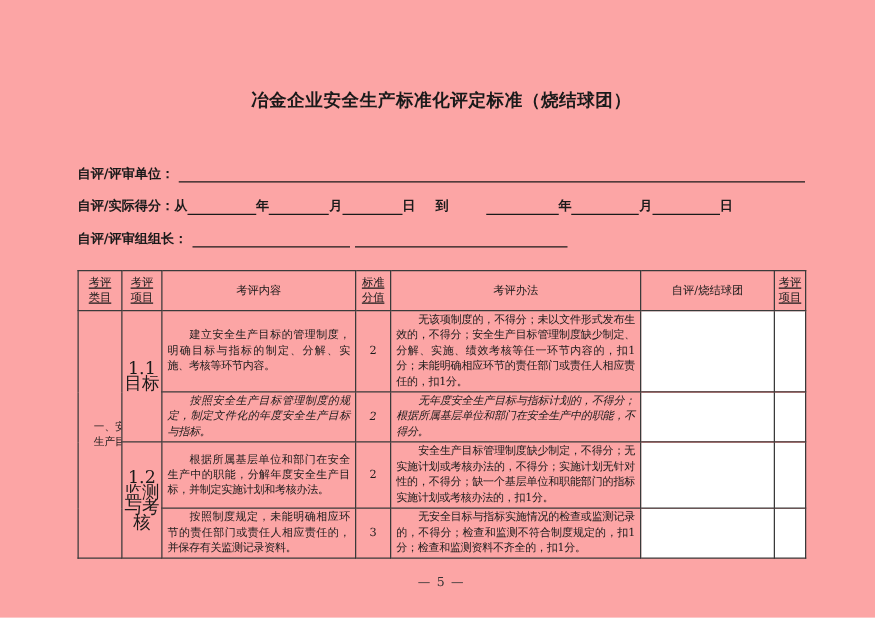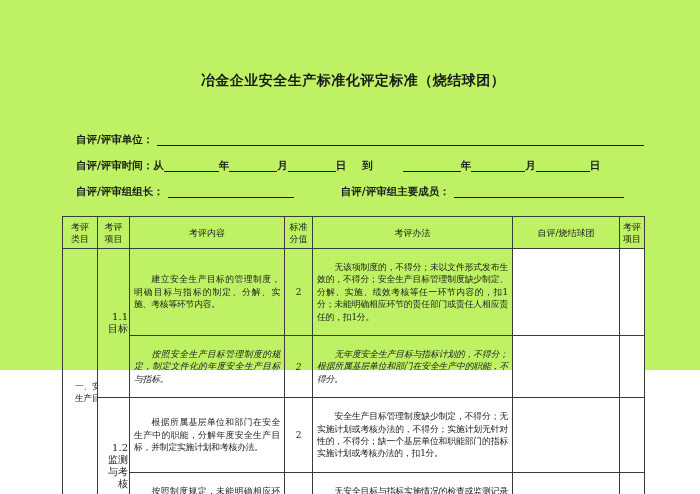--- a/index.html
+++ b/index.html
@@ -10,8 +10,8 @@
     color:#1a1a1a;
   }
   .page {
-    position:relative; width:700px; height:370px;
-    padding:72px 56px 0 62px; background:#bef264;
+    position:relative; width:700px; height:494px;
+    padding:72px 56px 0 62px; background:#fca5a5;
   }
   .doc-title {
     text-align:center; font-size:14px; font-weight:bold;

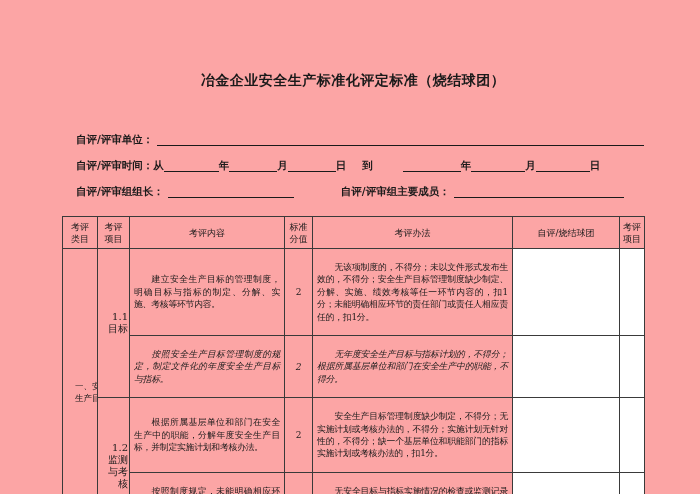--- a/index.html
+++ b/index.html
@@ -17,7 +17,7 @@
     text-align:center; font-size:14px; font-weight:bold;
     letter-spacing:0.5px; white-space:nowrap;
   }
-  .form-section { margin-top:36px; font-size:10.5px; font-weight:bold;margin-left:14px; }
+  .form-section { margin-top:36px; font-size:10.5px; font-weight:bold; }
   .form-row {
     display:flex; align-items:flex-end; height:20px; margin-bottom:6px;
     white-space:nowrap;

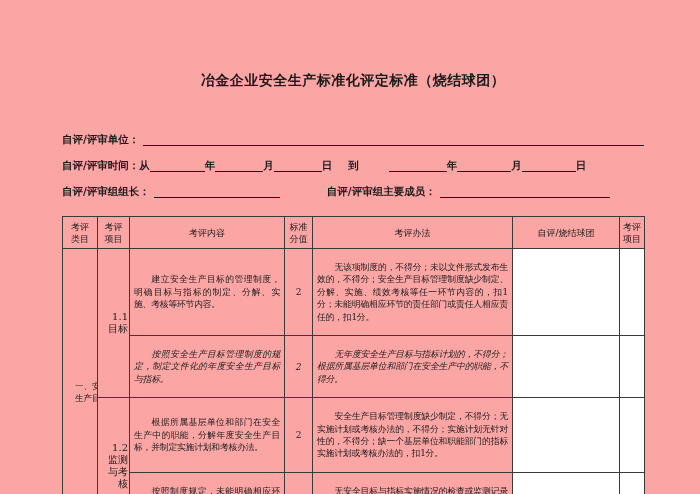--- a/index.html
+++ b/index.html
@@ -86,7 +86,7 @@
     </div>
 
     <div class="form-row">
-      <span class="lbl">自评/评审时间：从</span>
+      <span class="lbl">自评/实际得分：从</span>
       <span class="blank b-date1"></span>
       <span class="lbl">年</span>
       <span class="blank b-date2"></span>

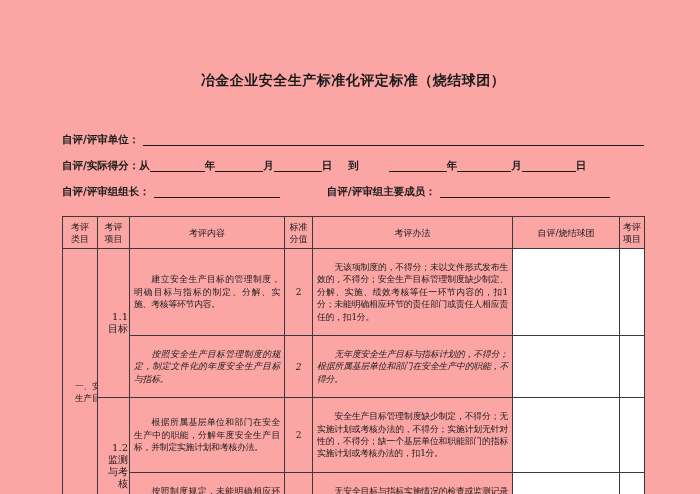--- a/index.html
+++ b/index.html
@@ -105,7 +105,6 @@
     <div class="form-row">
       <span class="lbl">自评/评审组组长：</span>
       <span class="blank b-leader"></span>
-      <span class="lbl members-lbl">自评/评审组主要成员：</span>
       <span class="blank b-members"></span>
     </div>
 

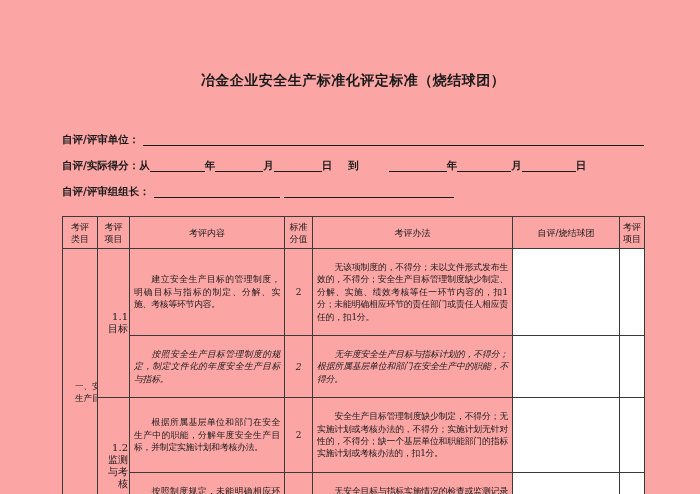--- a/index.html
+++ b/index.html
@@ -52,7 +52,7 @@
   table.eval th {
     font-size:9px; line-height:12px; text-align:center; padding:2px 0;
   }
-  th .w2 { display:inline-block; width:2em; line-height:12px; }
+  th .w2 { display:inline-block; width:2em; line-height:12px;text-decoration:underline; }
   .rh0 { height:32px; } .rh1 { height:51px; } .rh2 { height:39px;font-style:italic; }
   .rh3 { height:53px; } .rh4 { height:38px; }
   td.cat {

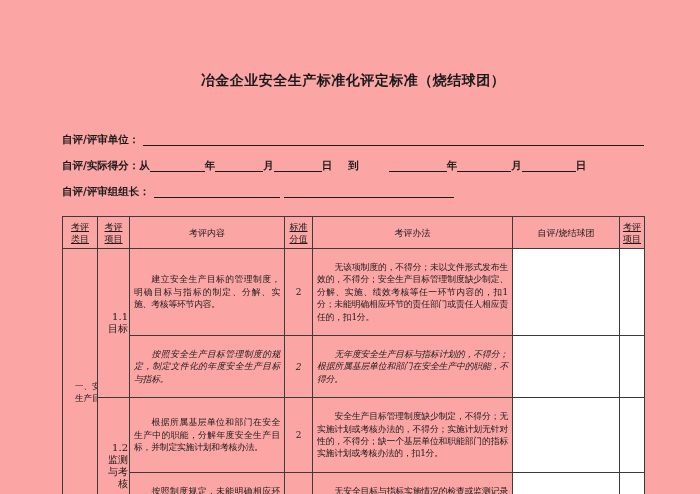--- a/index.html
+++ b/index.html
@@ -62,7 +62,7 @@
   td.item { font-size:10px; line-height:12px; padding:2px 1px; text-align:right; }
   td.para {
     font-size:8.8px; line-height:12.4px; text-align:justify;
-    text-indent:2em; padding:12px 4px; letter-spacing:-0.2px;
+    text-indent:2em; padding:1px 4px; letter-spacing:-0.2px;
   }
   td.score { font-size:9px; text-align:center; }
   td.empty { background:#ffffff; }

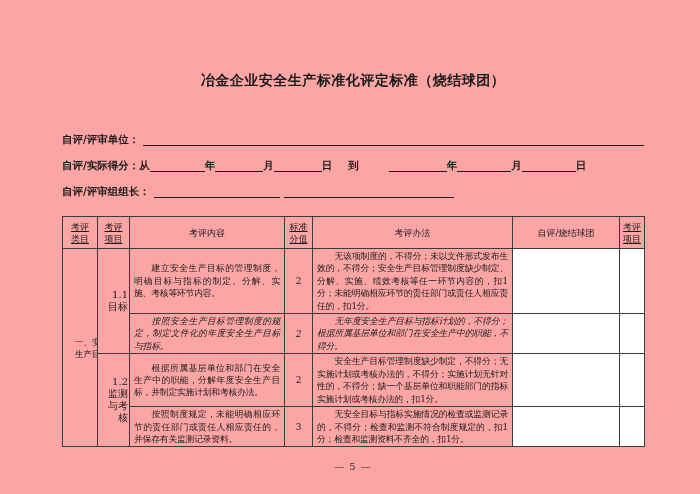--- a/index.html
+++ b/index.html
@@ -59,7 +59,7 @@
     font-size:8.5px; line-height:12px; text-align:center; padding:12px;
   }
   td.cat .w4 { display:inline-block; width:4em; text-align:left; }
-  td.item { font-size:10px; line-height:12px; padding:2px 1px; text-align:right; }
+  td.item { font-size:14px; line-height:12px; padding:2px 1px; text-align:center; }
   td.para {
     font-size:8.8px; line-height:12.4px; text-align:justify;
     text-indent:2em; padding:1px 4px; letter-spacing:-0.2px;

